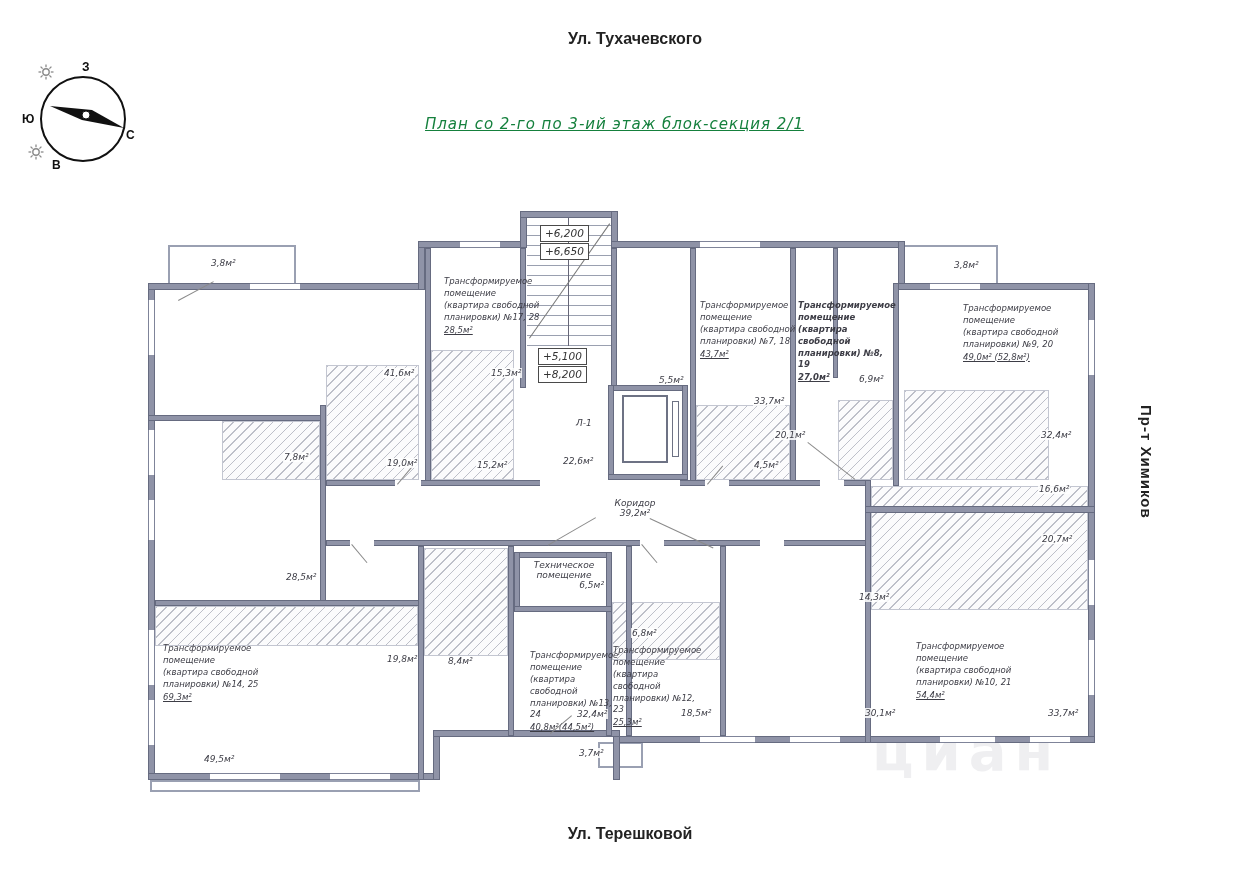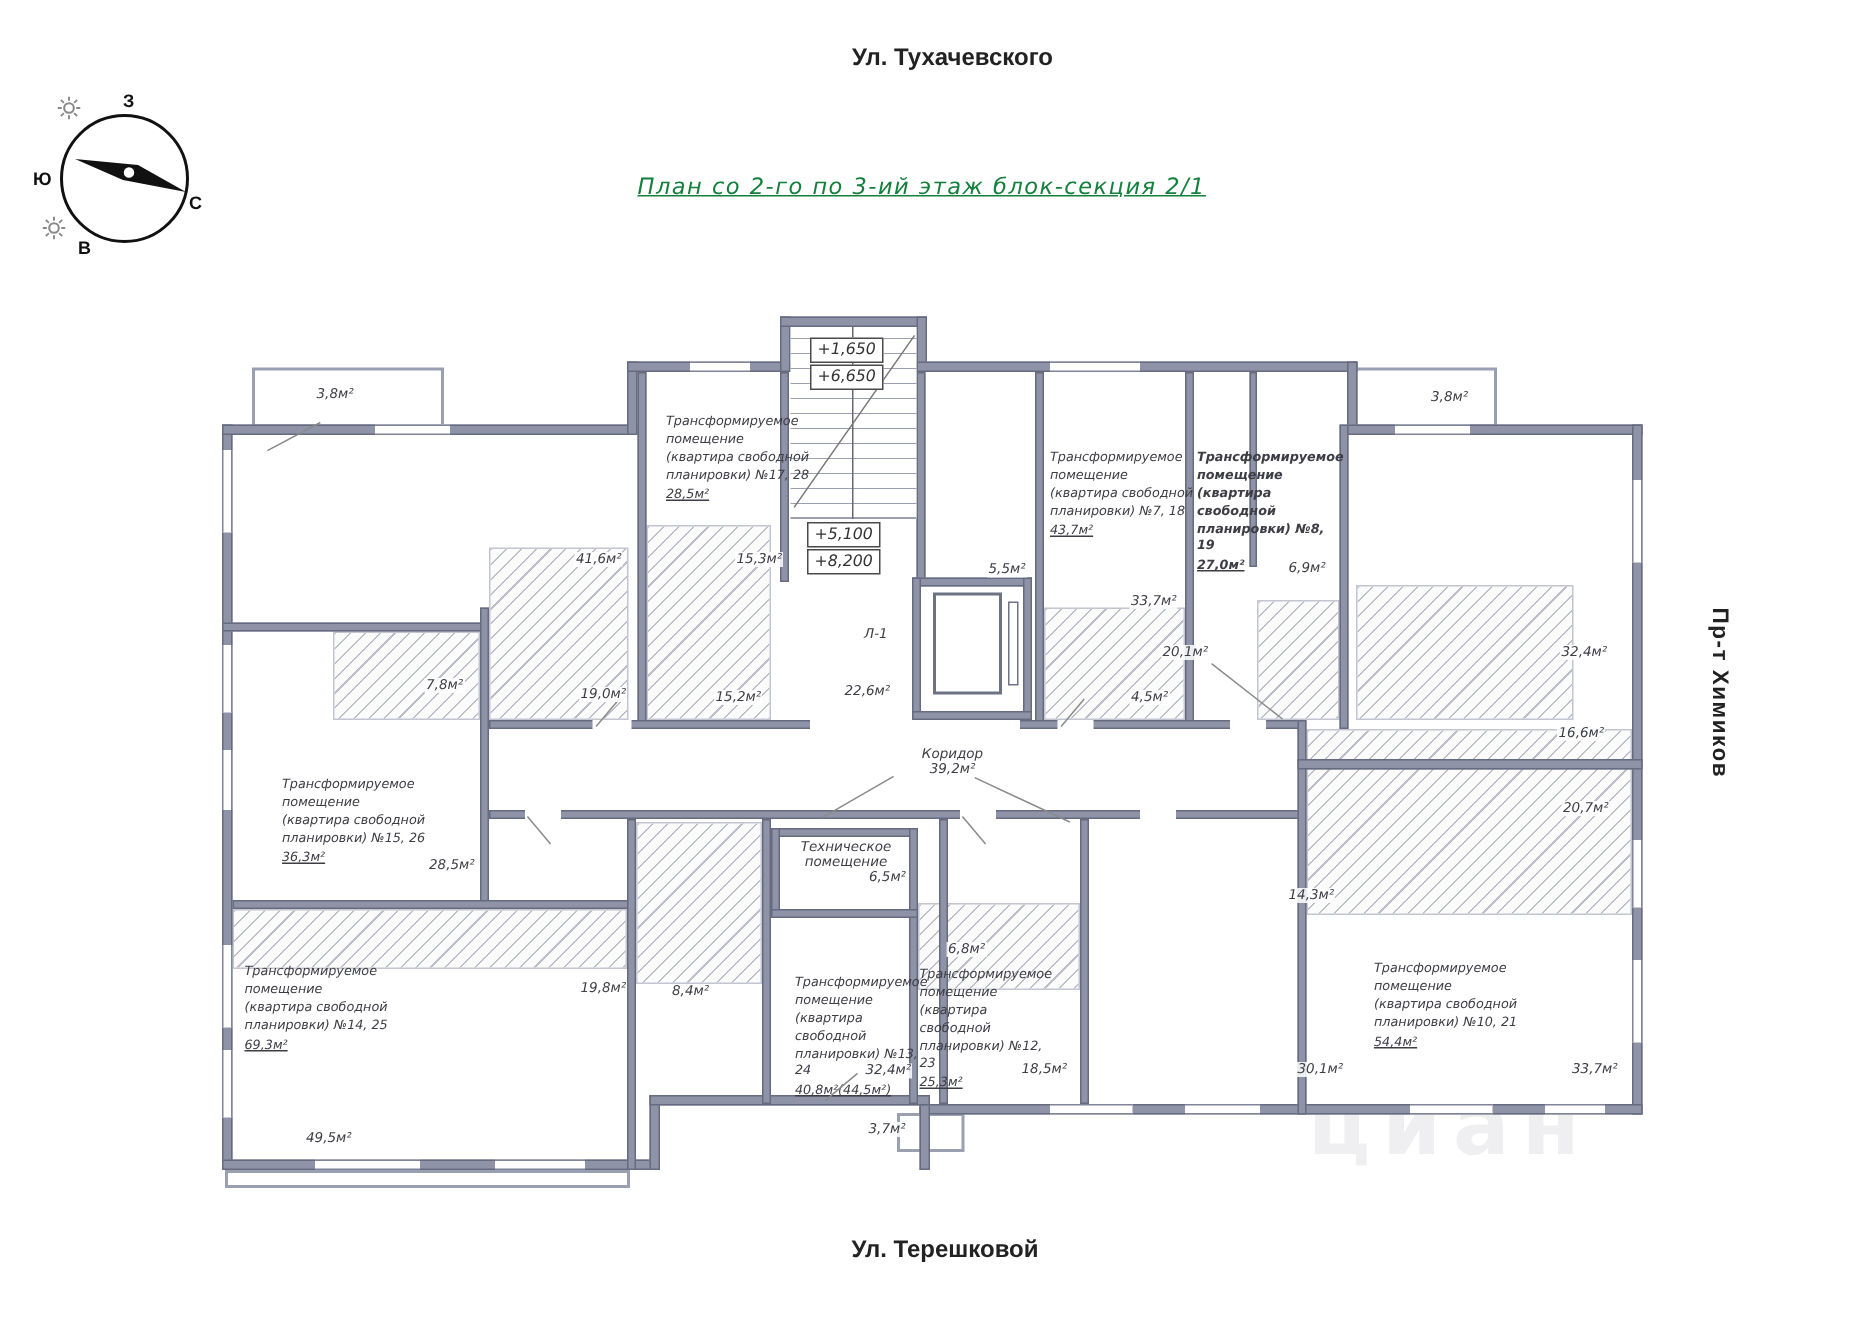--- a/index.html
+++ b/index.html
@@ -191,7 +191,7 @@
   <div class="lift"></div>
   <div class="liftpanel"></div>
 
-  <div class="elevbox" style="left:540px;top:225px;">+1,650</div>
+  <div class="elevbox" style="left:540px;top:225px;">+6,200</div>
   <div class="elevbox" style="left:540px;top:243px;">+6,650</div>
   <div class="elevbox" style="left:538px;top:348px;">+5,100</div>
   <div class="elevbox" style="left:538px;top:366px;">+8,200</div>

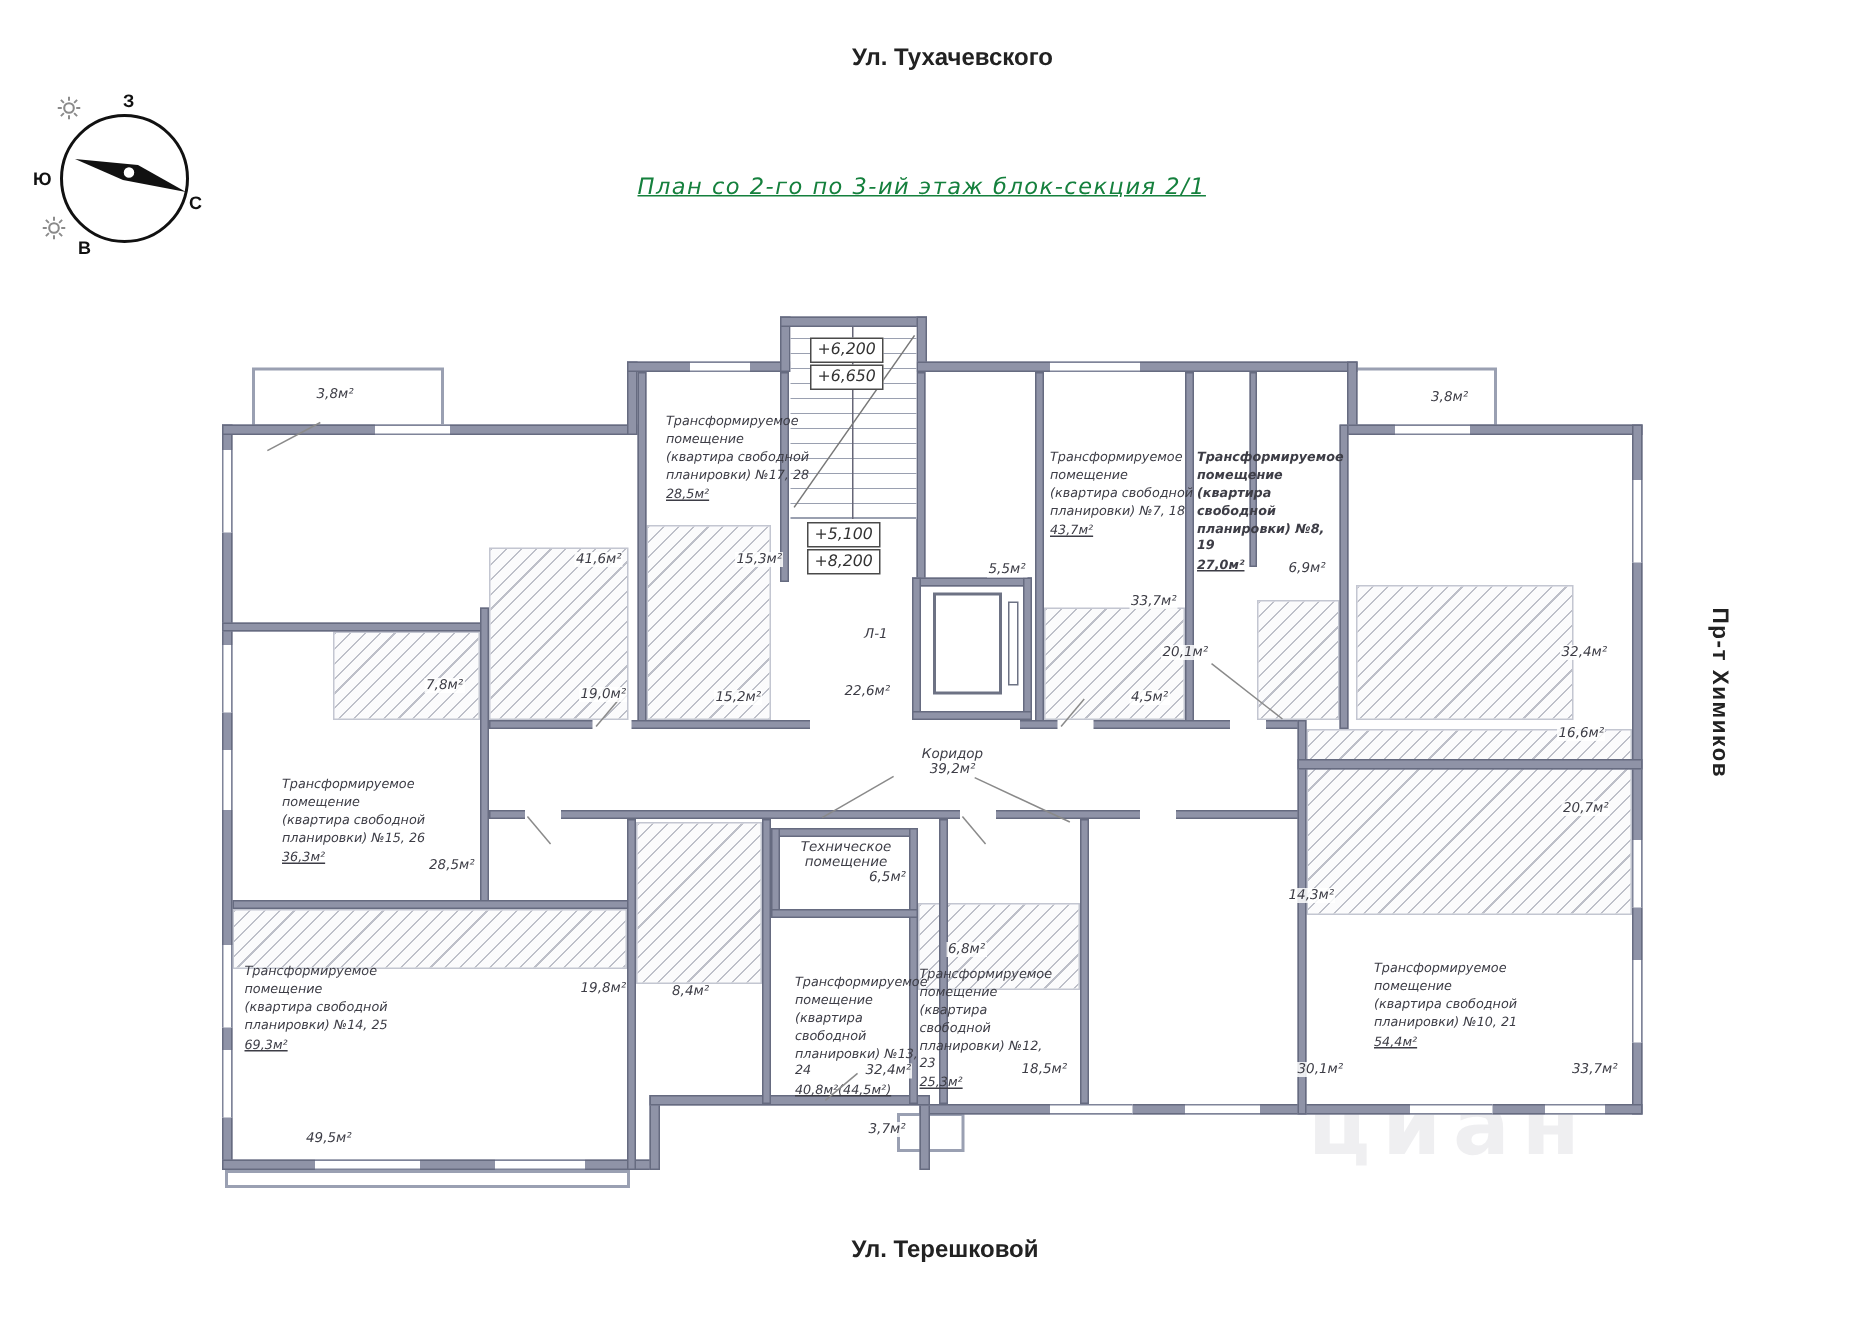--- a/index.html
+++ b/index.html
@@ -222,6 +222,11 @@
     <span>№8, 19</span><br>
     <span class="aptarea">27,0м²</span>
   </div>
+  <div class="apt" style="left:963px;top:303px;">
+    <span>Трансформируемое помещение (квартира свободной планировки)</span>
+    <span>№9, 20</span><br>
+    <span class="aptarea">49,0м² (52,8м²)</span>
+  </div>
   <div class="apt" style="left:188px;top:518px;">
     <span>Трансформируемое помещение (квартира свободной планировки)</span>
     <span>№15, 26</span><br>

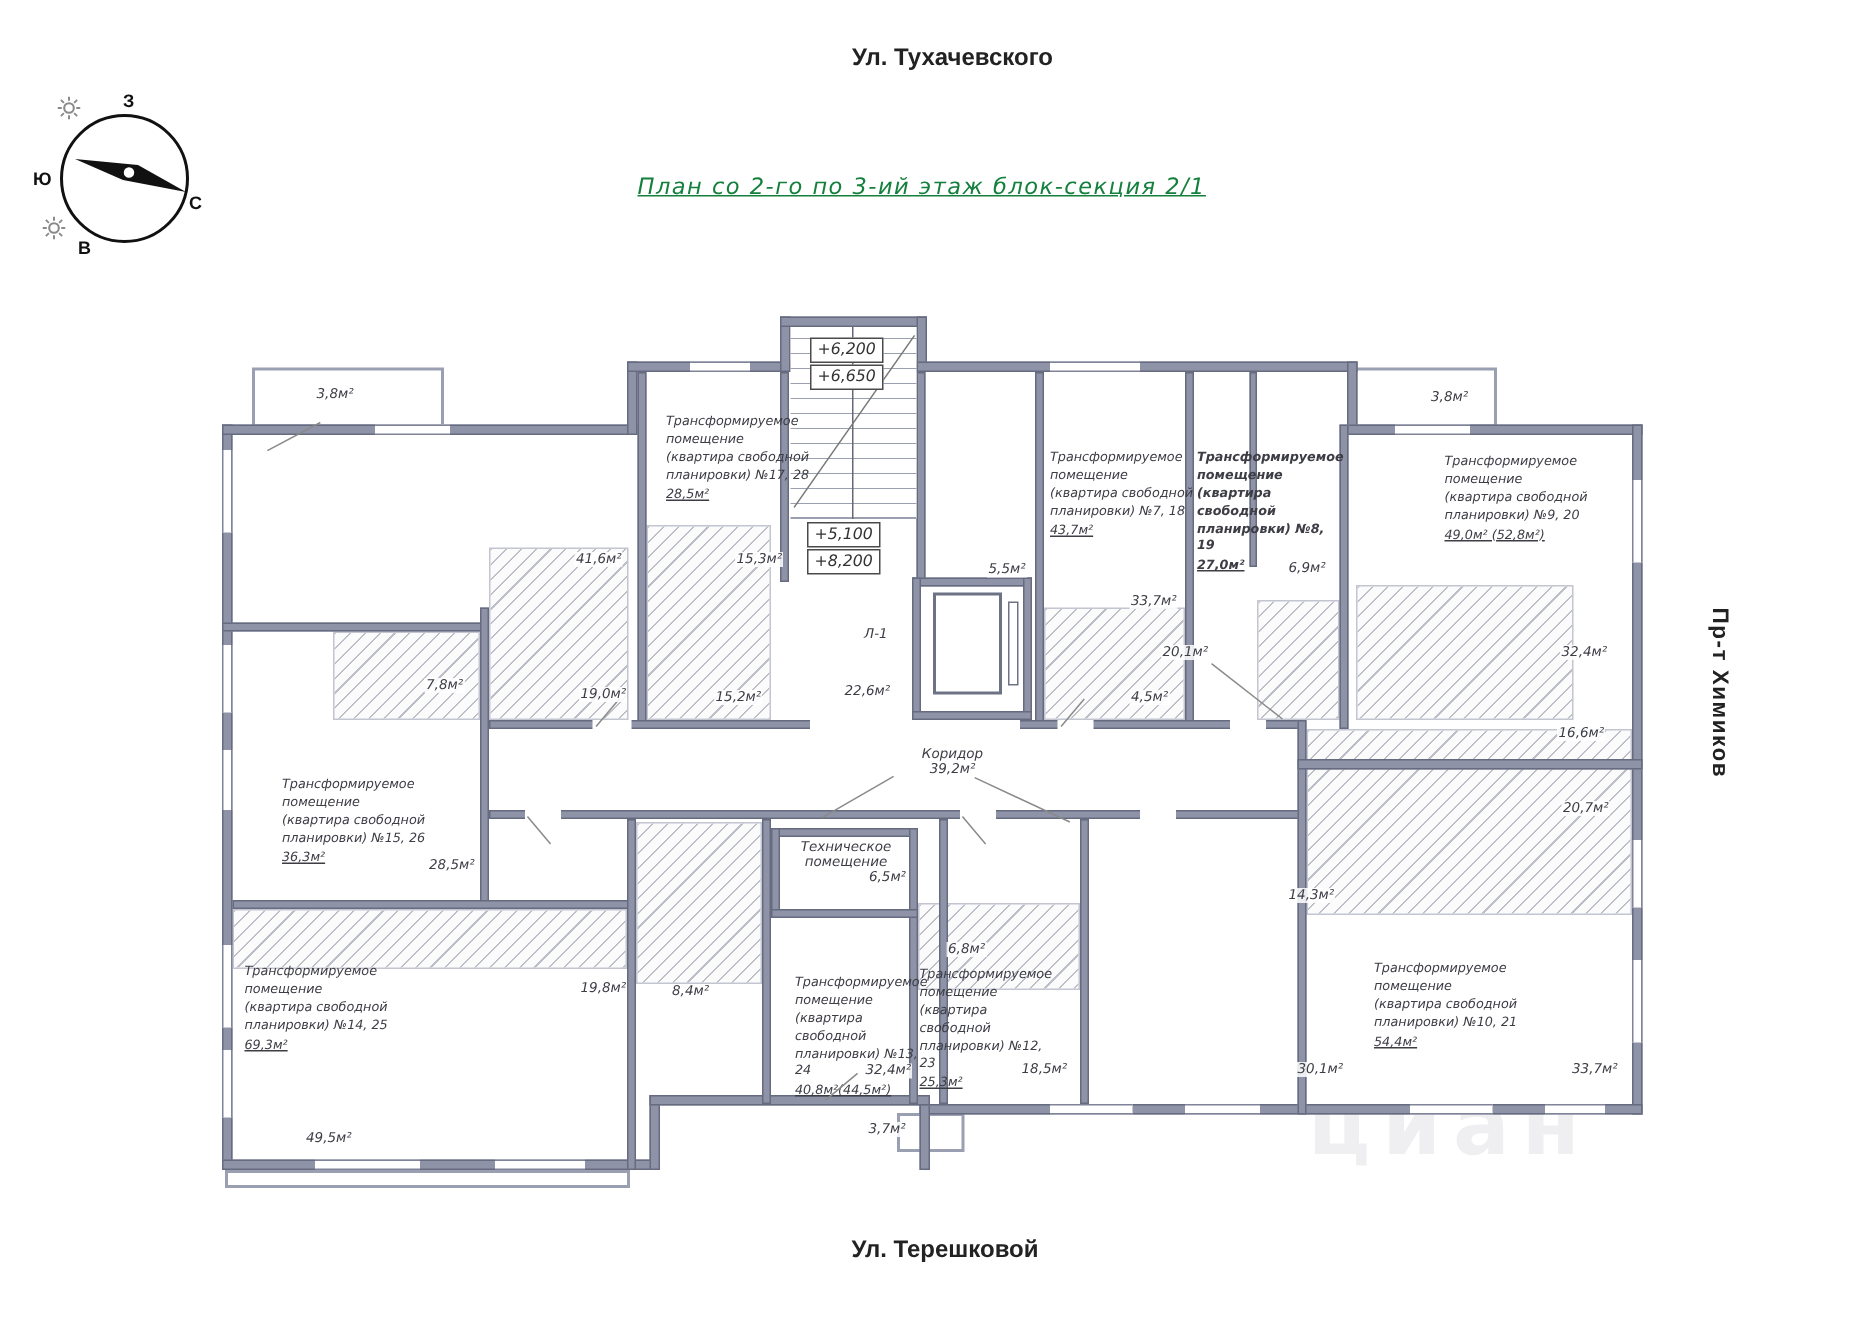--- a/index.html
+++ b/index.html
@@ -227,11 +227,6 @@
     <span>№9, 20</span><br>
     <span class="aptarea">49,0м² (52,8м²)</span>
   </div>
-  <div class="apt" style="left:188px;top:518px;">
-    <span>Трансформируемое помещение (квартира свободной планировки)</span>
-    <span>№15, 26</span><br>
-    <span class="aptarea">36,3м²</span>
-  </div>
   <div class="apt" style="left:163px;top:643px;">
     <span>Трансформируемое помещение (квартира свободной планировки)</span>
     <span>№14, 25</span><br>

